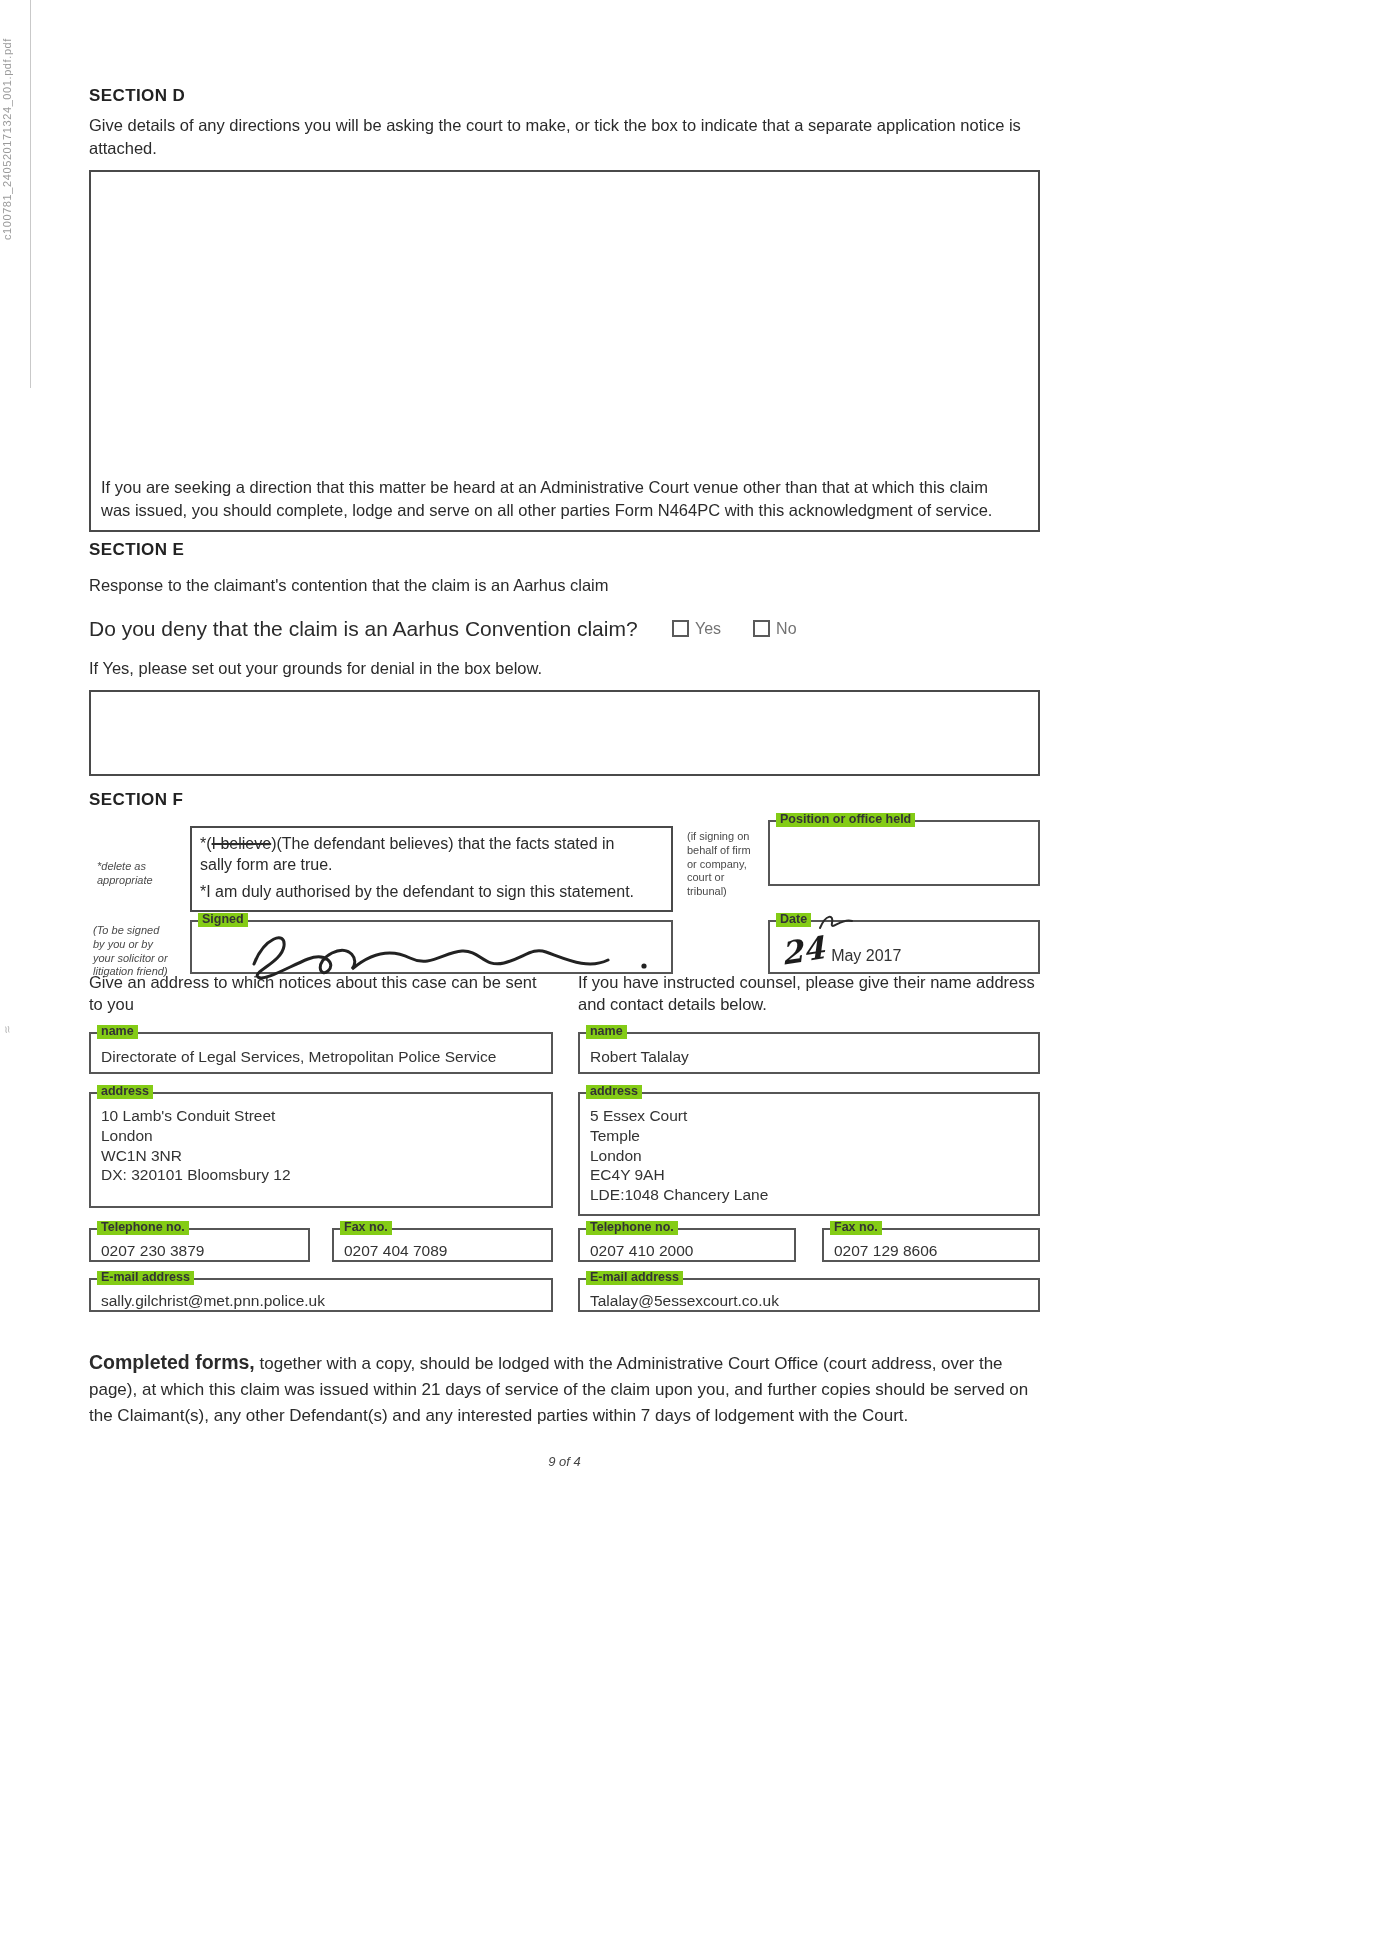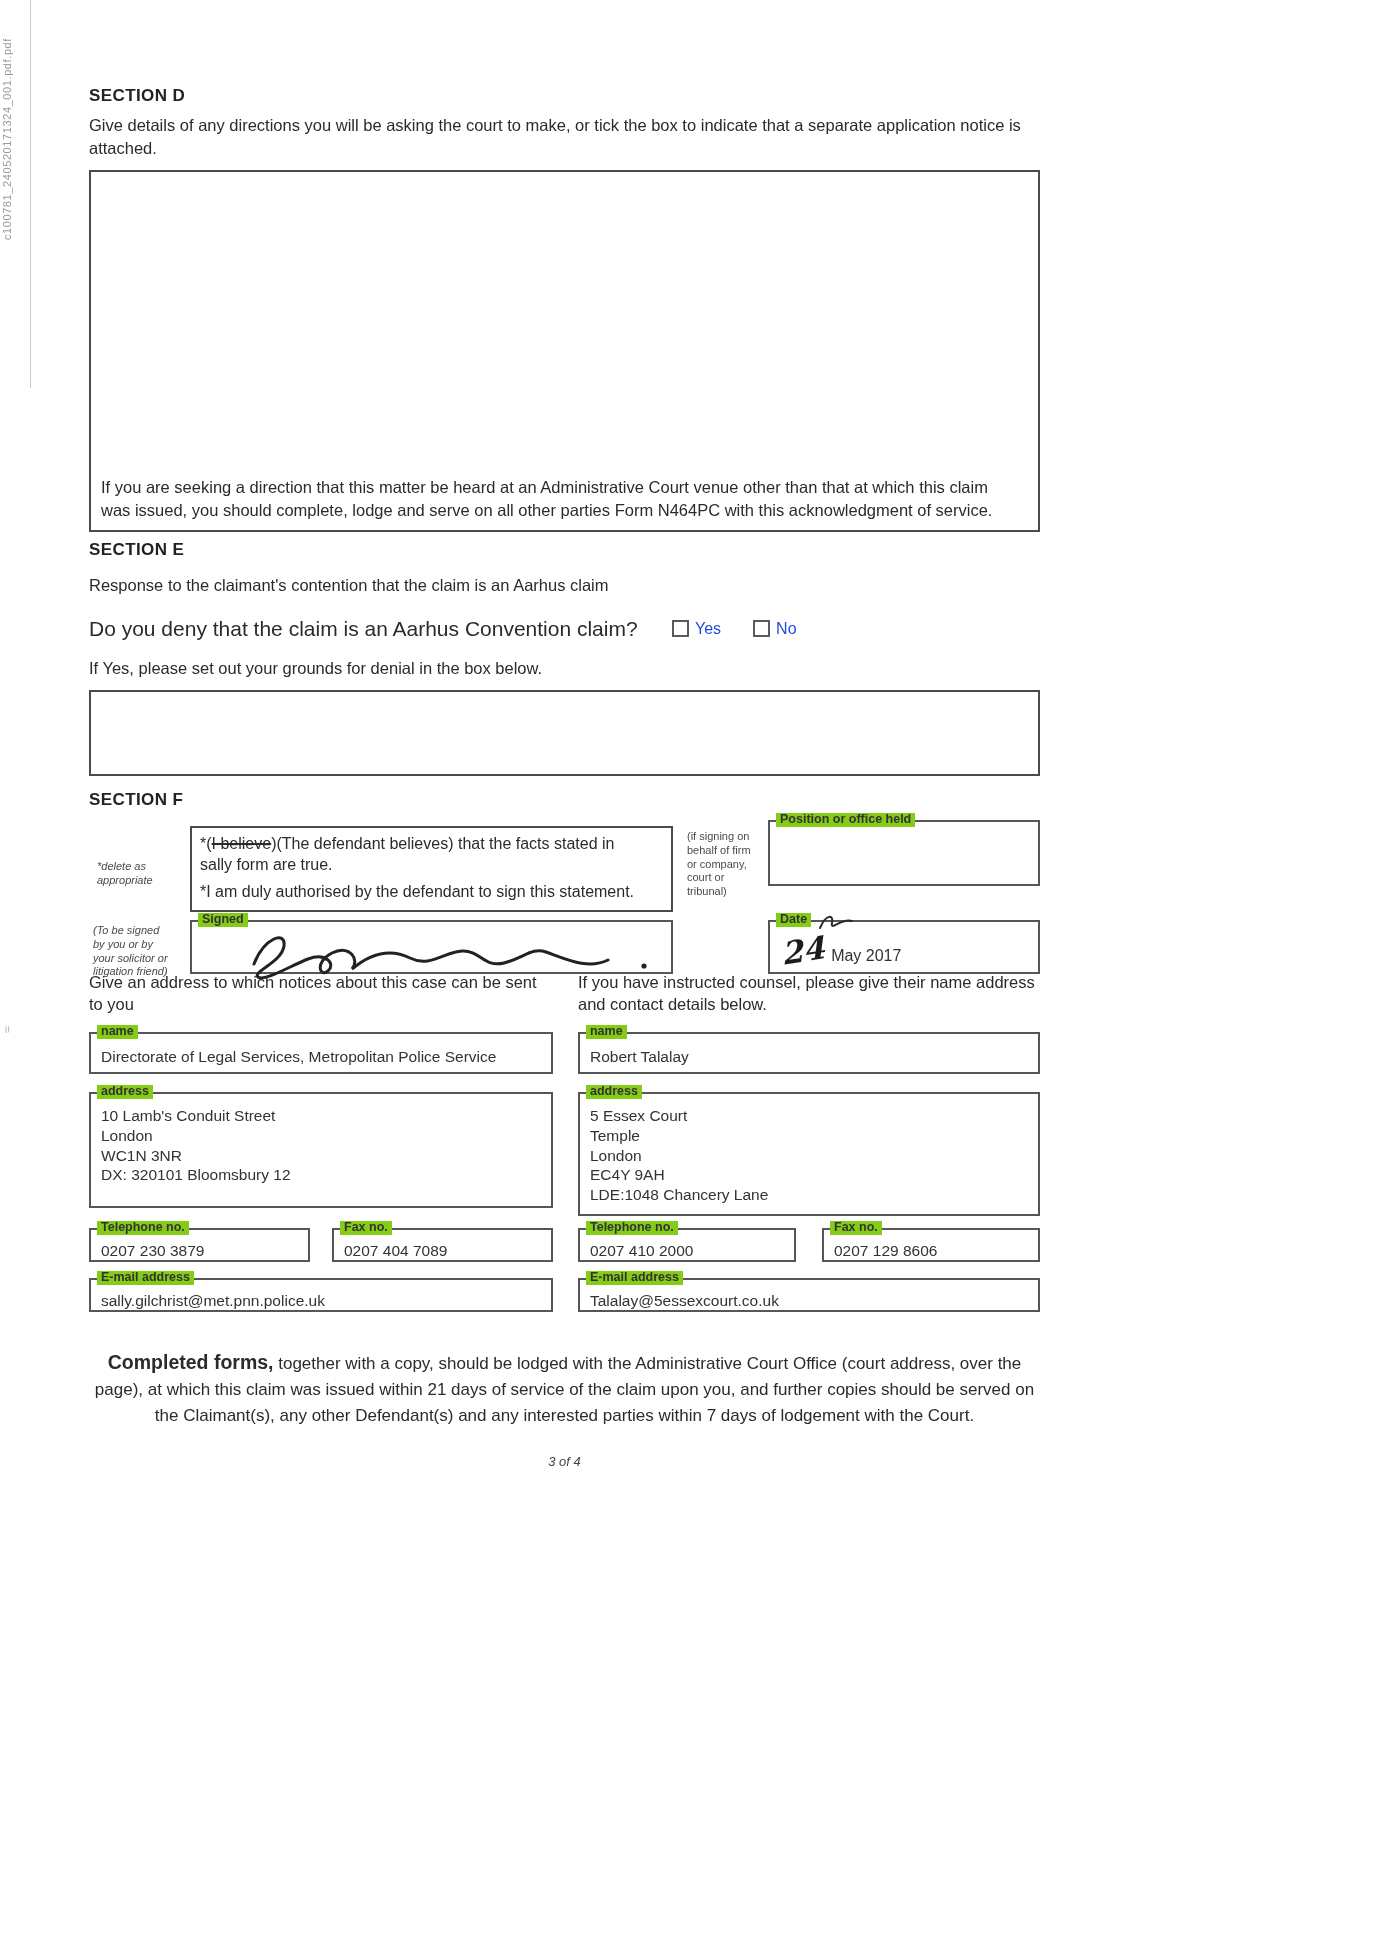--- a/index.html
+++ b/index.html
@@ -32,7 +32,7 @@
   
   .q-row { display: flex; align-items: center; margin-top: 20px; }
   .q-row .q { font-size: 21px; width: 583px; }
-  .cb-group { display: flex; align-items: center; font-size: 16px; color: #1d4ed8; }
+  .cb-group { display: flex; align-items: center; font-size: 16px; color: #737373; }
   .cb-group + .cb-group { margin-left: 32px; }
   .checkbox { width: 17px; height: 17px; border: 2px solid #5a5a5a; background: #fff; display: inline-block; margin-right: 6px; }
 

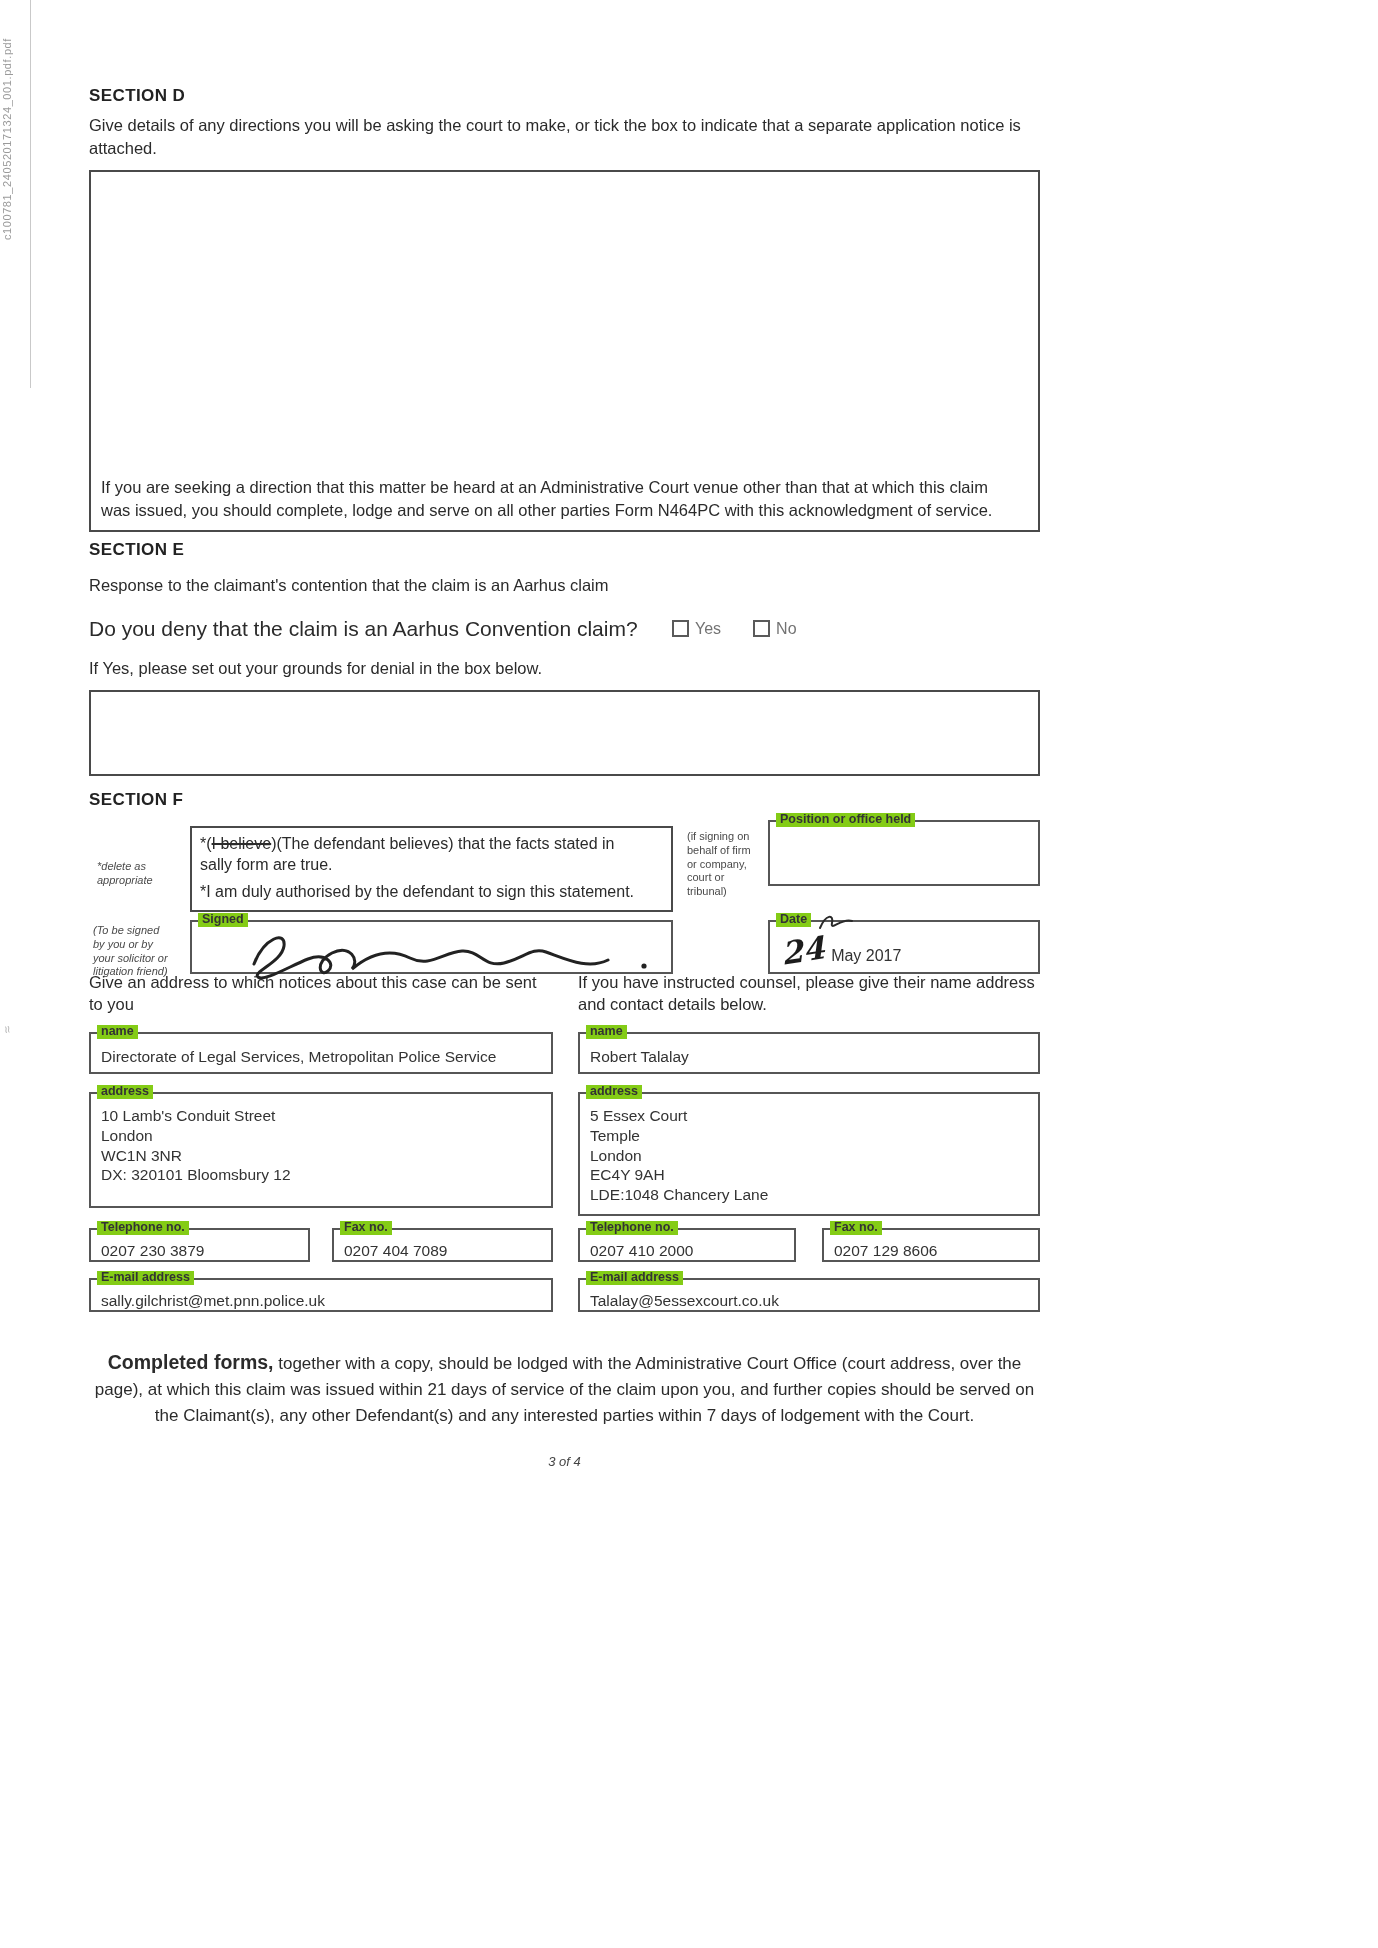--- a/index.html
+++ b/index.html
@@ -84,7 +84,7 @@
   .emailbox { margin-top: 16px; height: 34px; }
 
   
-  .footer-para { font-size: 17px; line-height: 1.5; color: #2b2b2b; text-align: center; }
+  .footer-para { font-size: 17px; line-height: 1.5; color: #2b2b2b; }
   .footer-lead { font-weight: 700; font-size: 19.5px; }
   .page-num { text-align: center; margin-top: 26px; font-size: 13px; font-style: italic; color: #444; }
 </style>

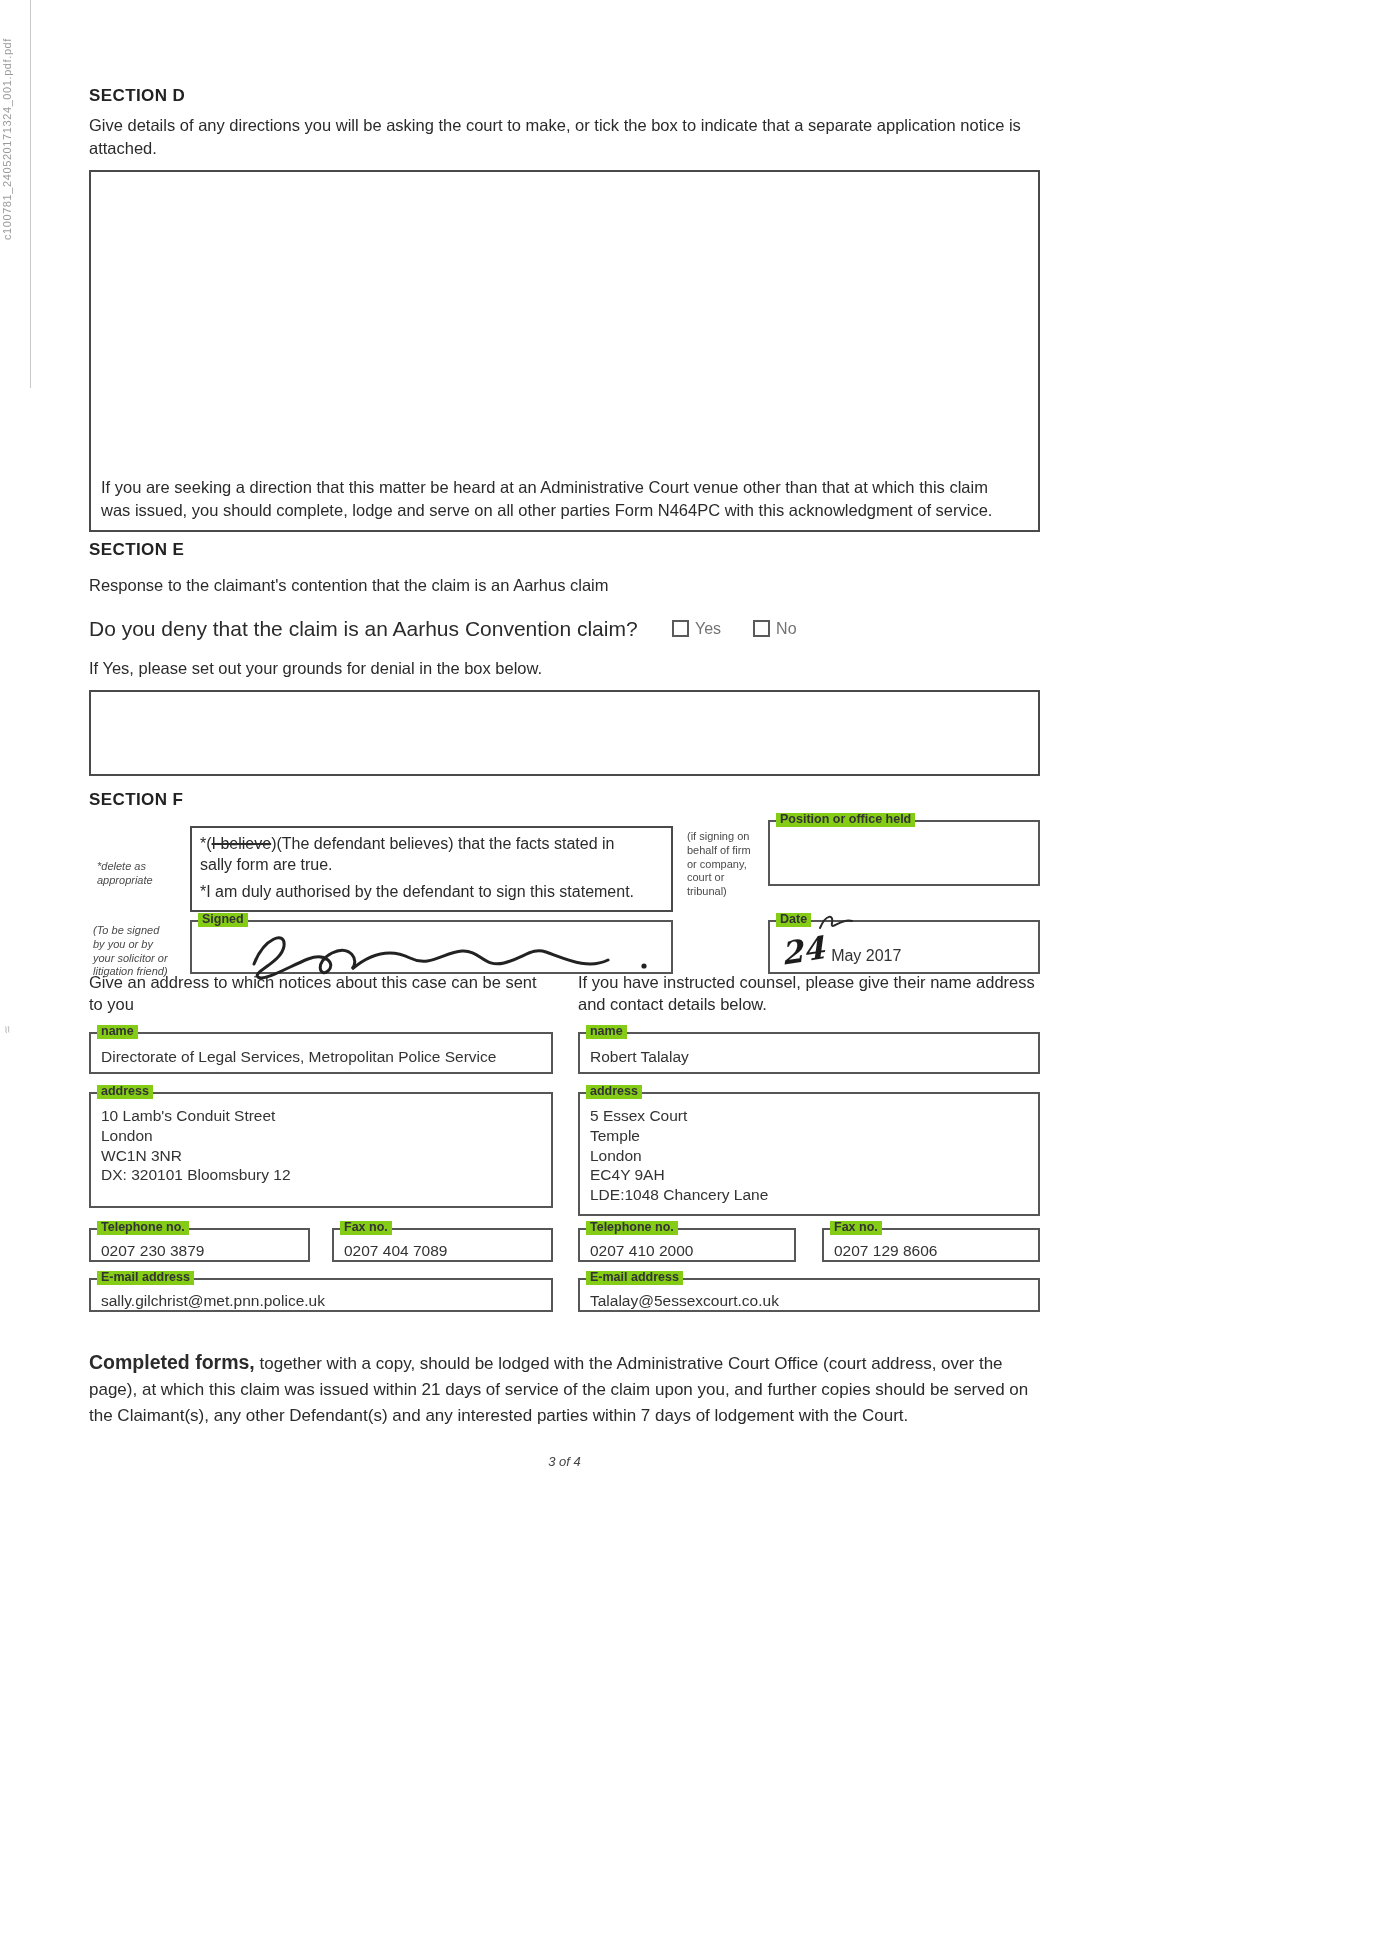--- a/index.html
+++ b/index.html
@@ -247,7 +247,7 @@
 
   <div class="sec" style="top:1348px;">
     <p class="footer-para"><span class="footer-lead">Completed forms,</span><span> together with a copy, should be lodged with the Administrative Court Office (court address, over the page), at which this claim was issued within 21 days of service of the claim upon you, and further copies should be served on the Claimant(s), any other Defendant(s) and any interested parties within 7 days of lodgement with the Court.</span></p>
-    <div class="page-num">3 of 4</div>
+    <div class="page-num">9 of 4</div>
   </div>
 
 </div>

